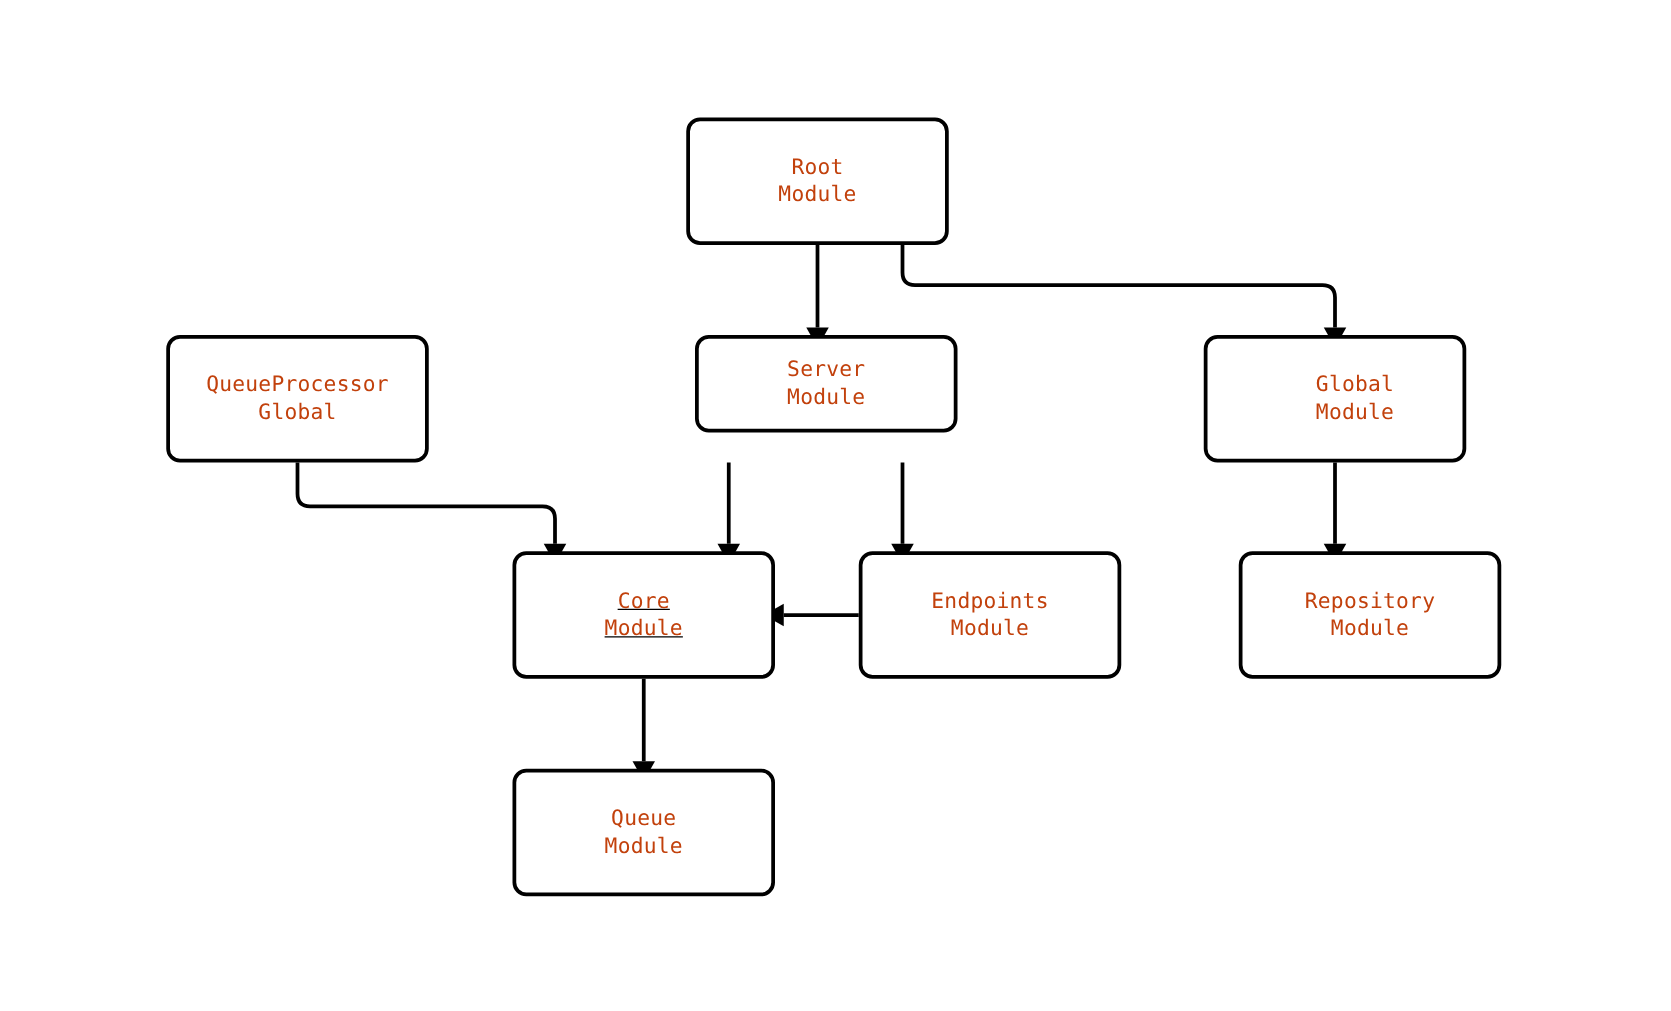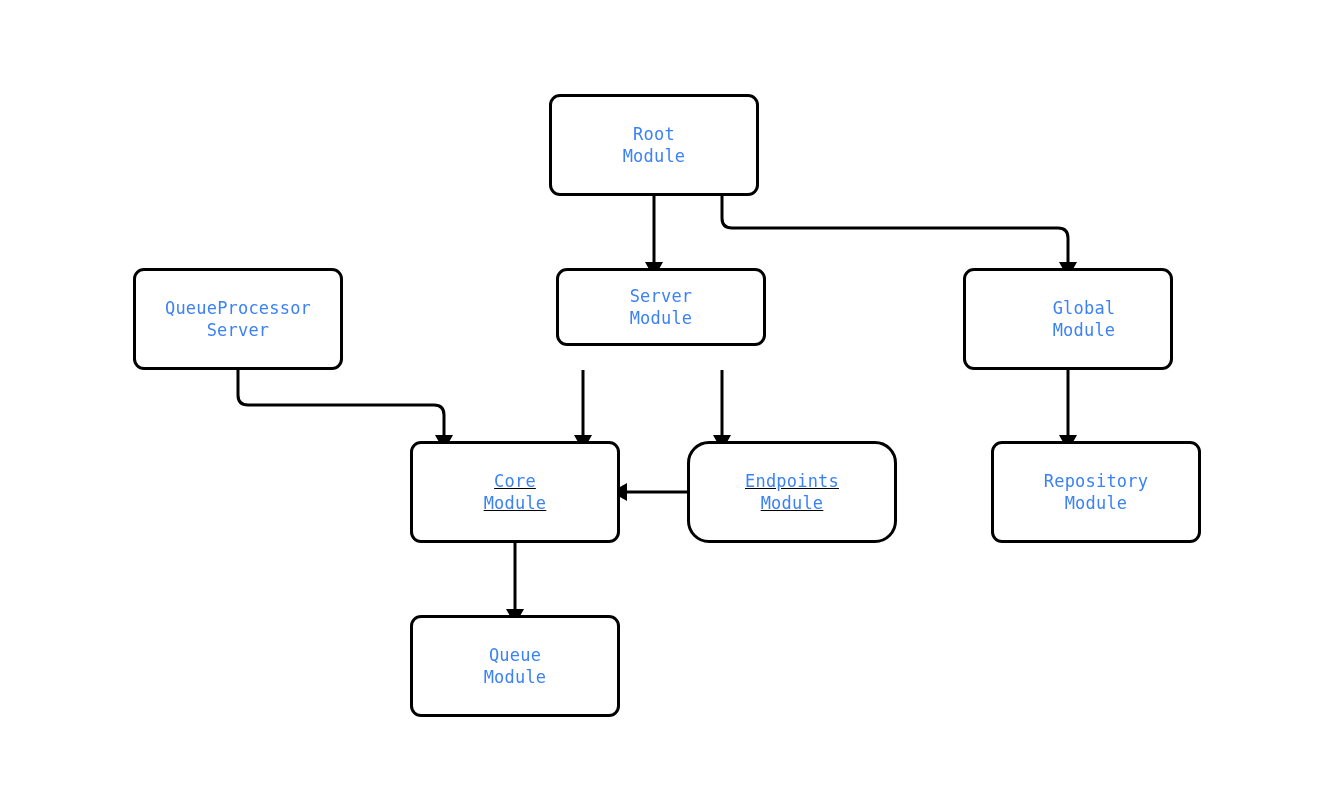--- a/index.html
+++ b/index.html
@@ -44,7 +44,7 @@
     font-family: "DejaVu Sans Mono", "Liberation Mono", monospace;
     font-size: 17px;
     line-height: 22px;
-    color: #3b82f6;
+    color: #c2410c;
     text-align: center;
     white-space: pre;
     letter-spacing: 0.2px;

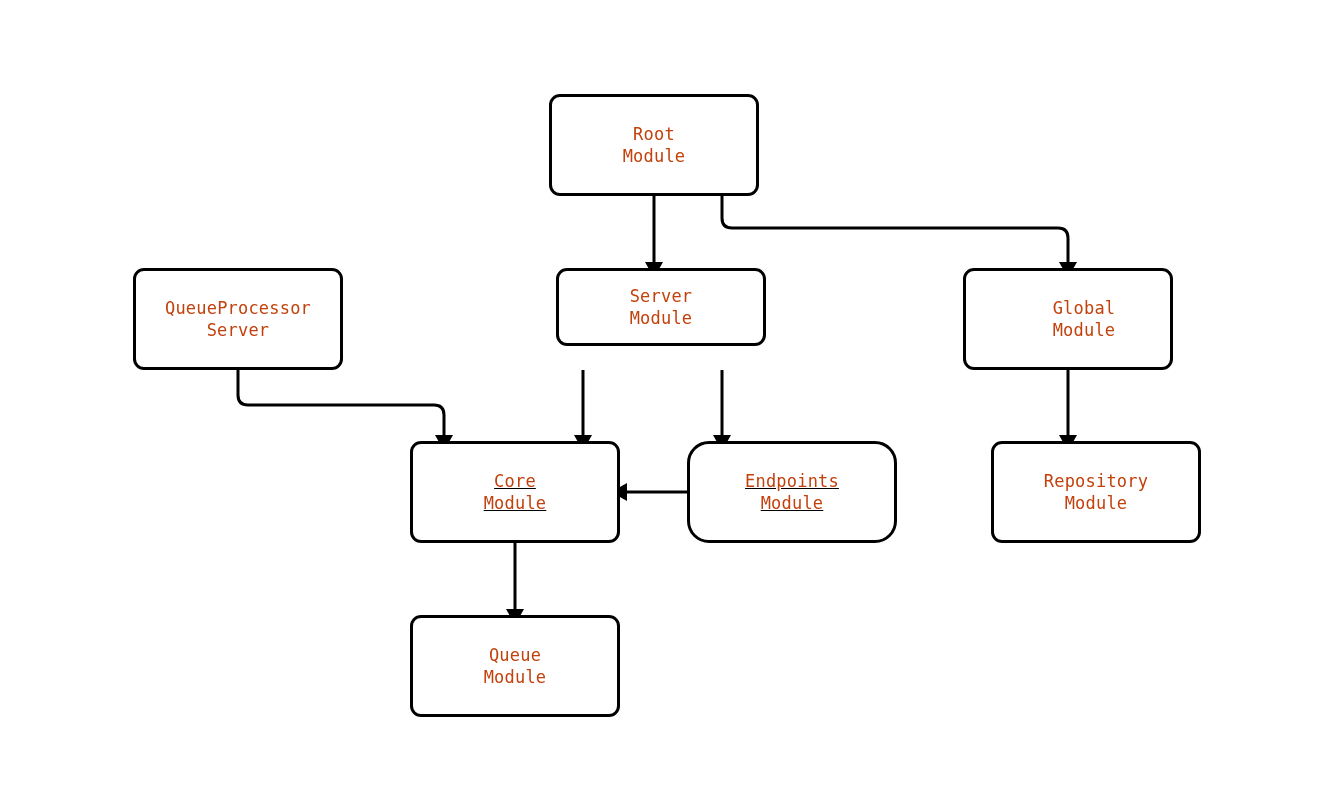--- a/index.html
+++ b/index.html
@@ -89,7 +89,7 @@
       </div>
       <div class="node" style="left: 133px; top: 268px; width: 210px; height: 102px; border-width: 3px; border-color: rgb(0, 0, 0); border-radius: 11px;">
         <div class="node-label" style="font-size: 17px;">QueueProcessor
-Server</div>
+Global</div>
       </div>
       <div class="node" style="left: 556px; top: 268px; width: 210px; height: 78px; border-width: 3px; border-color: rgb(0, 0, 0); border-radius: 11px;">
         <div class="node-label" style="font-size: 17px;">Server

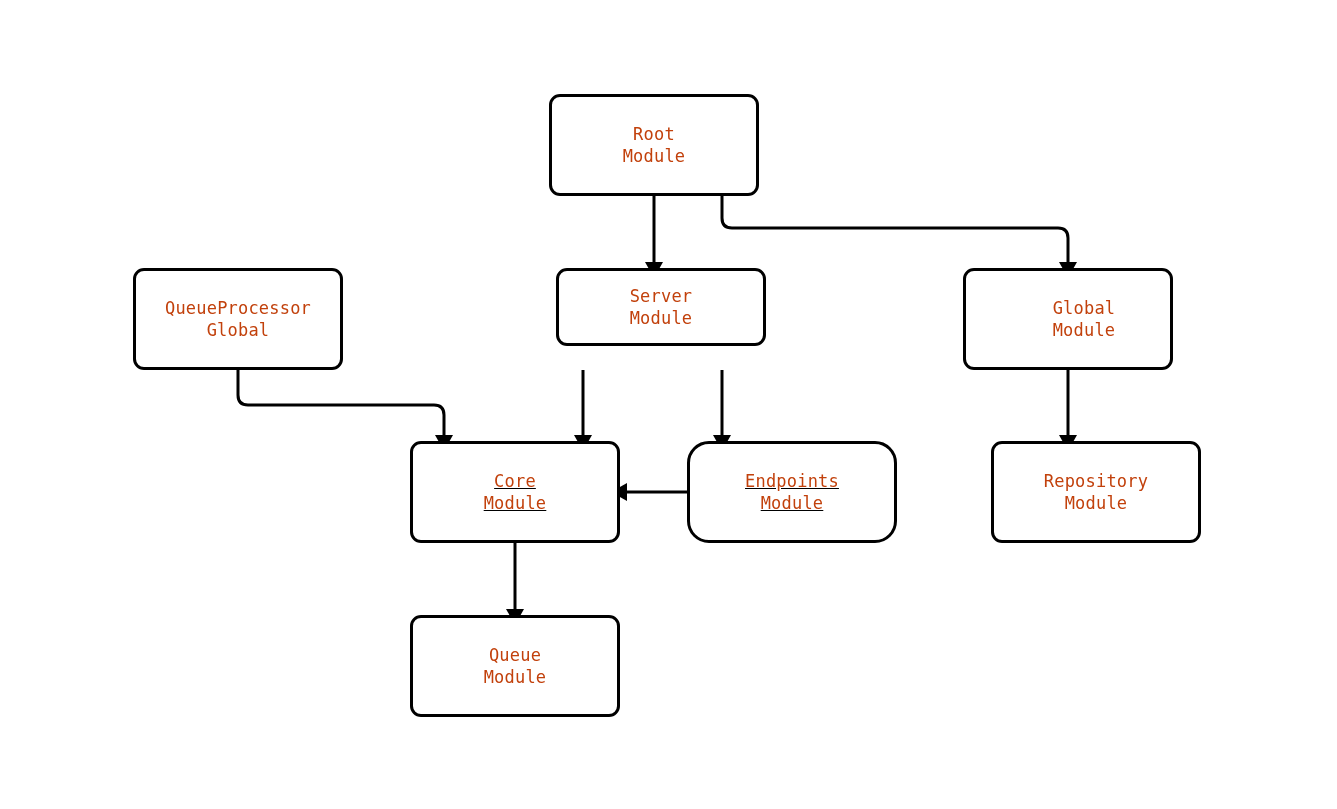--- a/index.html
+++ b/index.html
@@ -103,7 +103,7 @@
         <div class="node-label" style="font-size: 17px;">Core
 Module</div>
       </div>
-      <div class="node" style="left: 687px; top: 441px; width: 210px; height: 102px; border-width: 3px; border-color: rgb(0, 0, 0); border-radius: 22px; text-decoration: underline;">
+      <div class="node" style="left: 687px; top: 441px; width: 210px; height: 102px; border-width: 3px; border-color: rgb(0, 0, 0); border-radius: 11px;">
         <div class="node-label" style="font-size: 17px;">Endpoints
 Module</div>
       </div>

